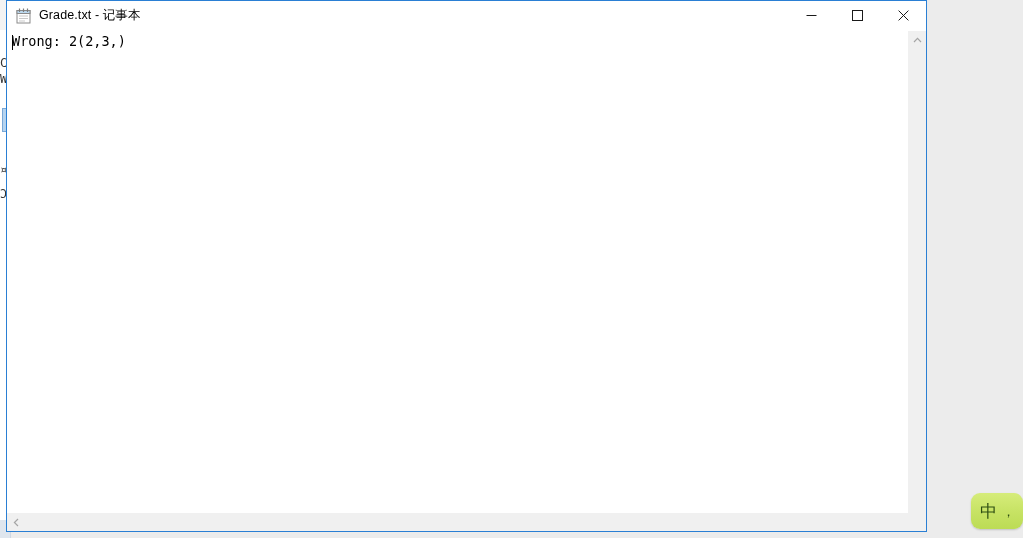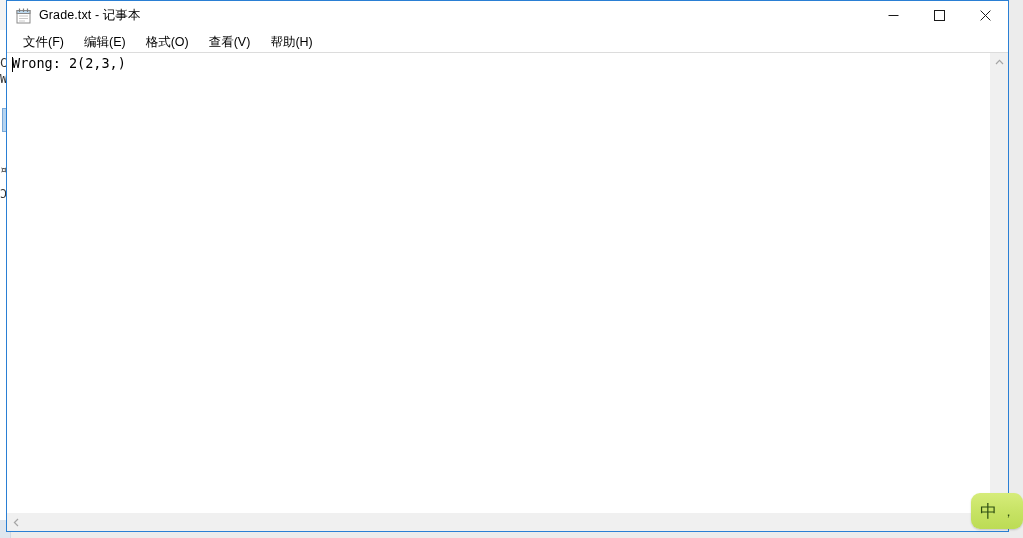--- a/index.html
+++ b/index.html
@@ -71,7 +71,7 @@
     position: absolute;
     left: 6px;
     top: 0px;
-    width: 1003px;
+    width: 921px;
     height: 532px;
     background: #ffffff;
     border: 1px solid #2a7fd4;

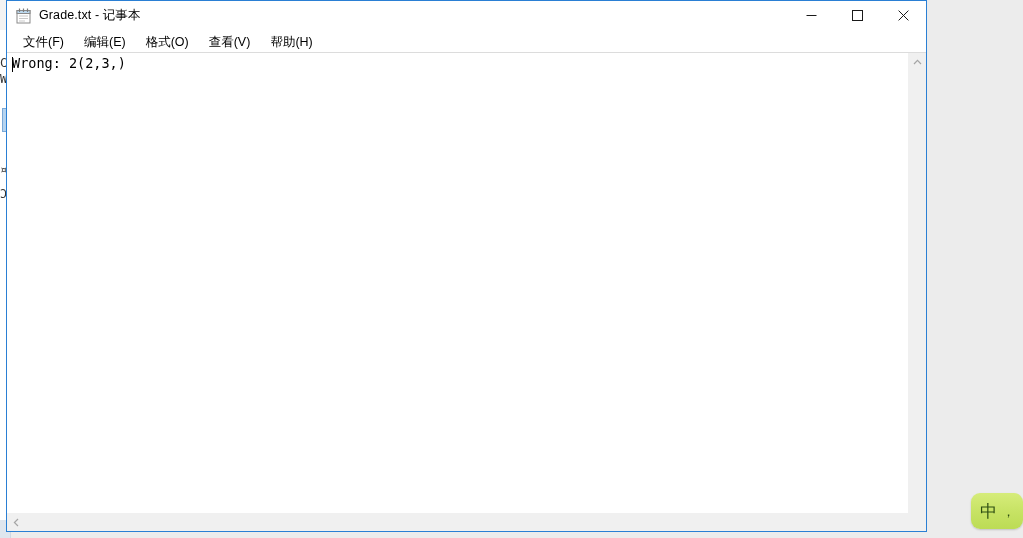--- a/index.html
+++ b/index.html
@@ -298,13 +298,6 @@
       </div>
     </div>
 
-    <div class="menubar">
-      <div class="menu-item">文件(F)</div>
-      <div class="menu-item">编辑(E)</div>
-      <div class="menu-item">格式(O)</div>
-      <div class="menu-item">查看(V)</div>
-      <div class="menu-item">帮助(H)</div>
-    </div>
 
     <div class="editor-region">
 

